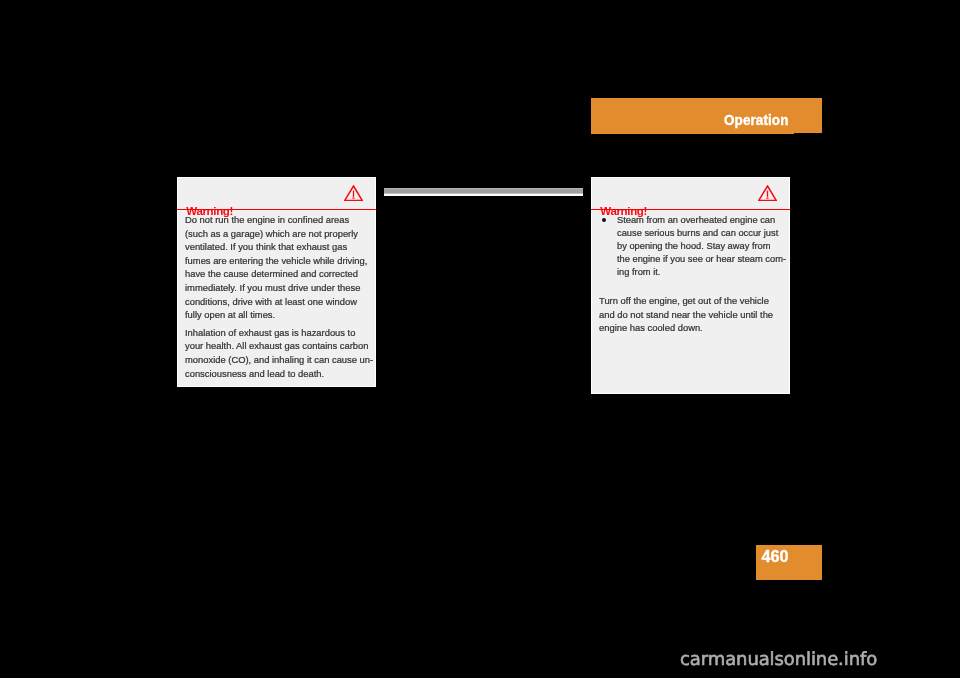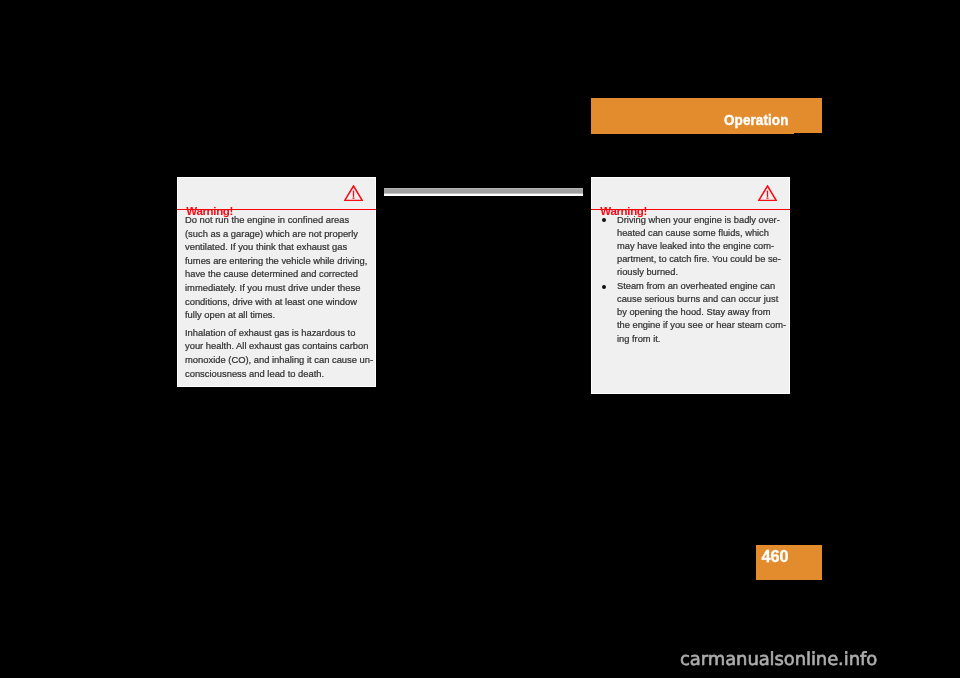--- a/index.html
+++ b/index.html
@@ -149,11 +149,6 @@
     </div>
     <div class="wb-body">
       <ul>
-        <li><span class="bullet">•</span><span>Driving when your engine is badly over-
-heated can cause some fluids, which
-may have leaked into the engine com-
-partment, to catch fire. You could be se-
-riously burned.</span></li>
         <li><span class="bullet">•</span><span>Steam from an overheated engine can
 cause serious burns and can occur just
 by opening the hood. Stay away from

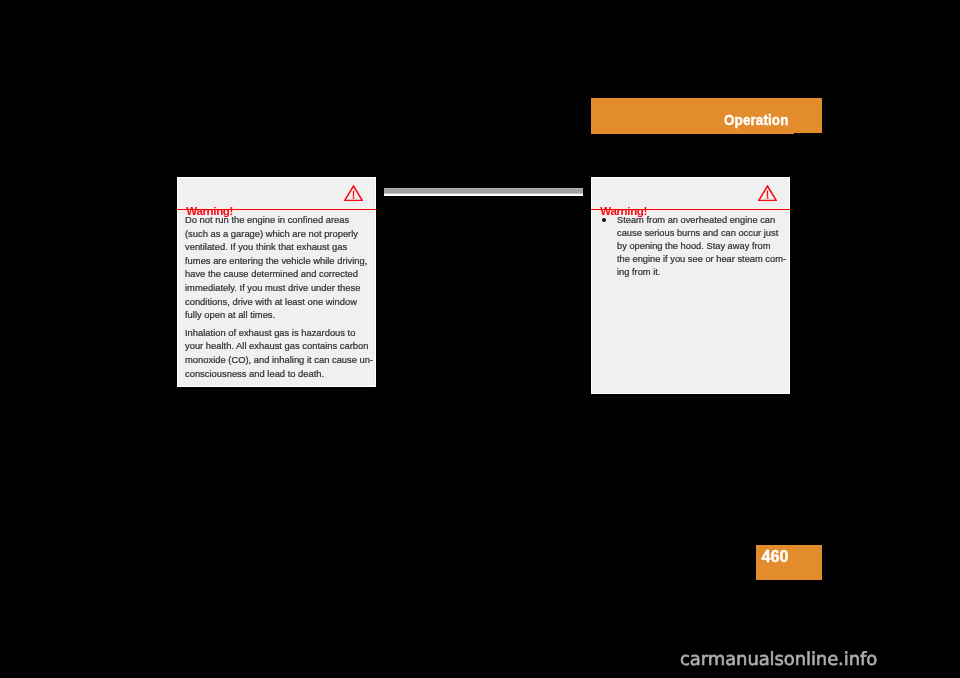--- a/index.html
+++ b/index.html
@@ -155,6 +155,9 @@
 the engine if you see or hear steam com-
 ing from it.</span></li>
       </ul>
+      <p>Turn off the engine, get out of the vehicle
+and do not stand near the vehicle until the
+engine has cooled down.</p>
     </div>
   </div>
 

